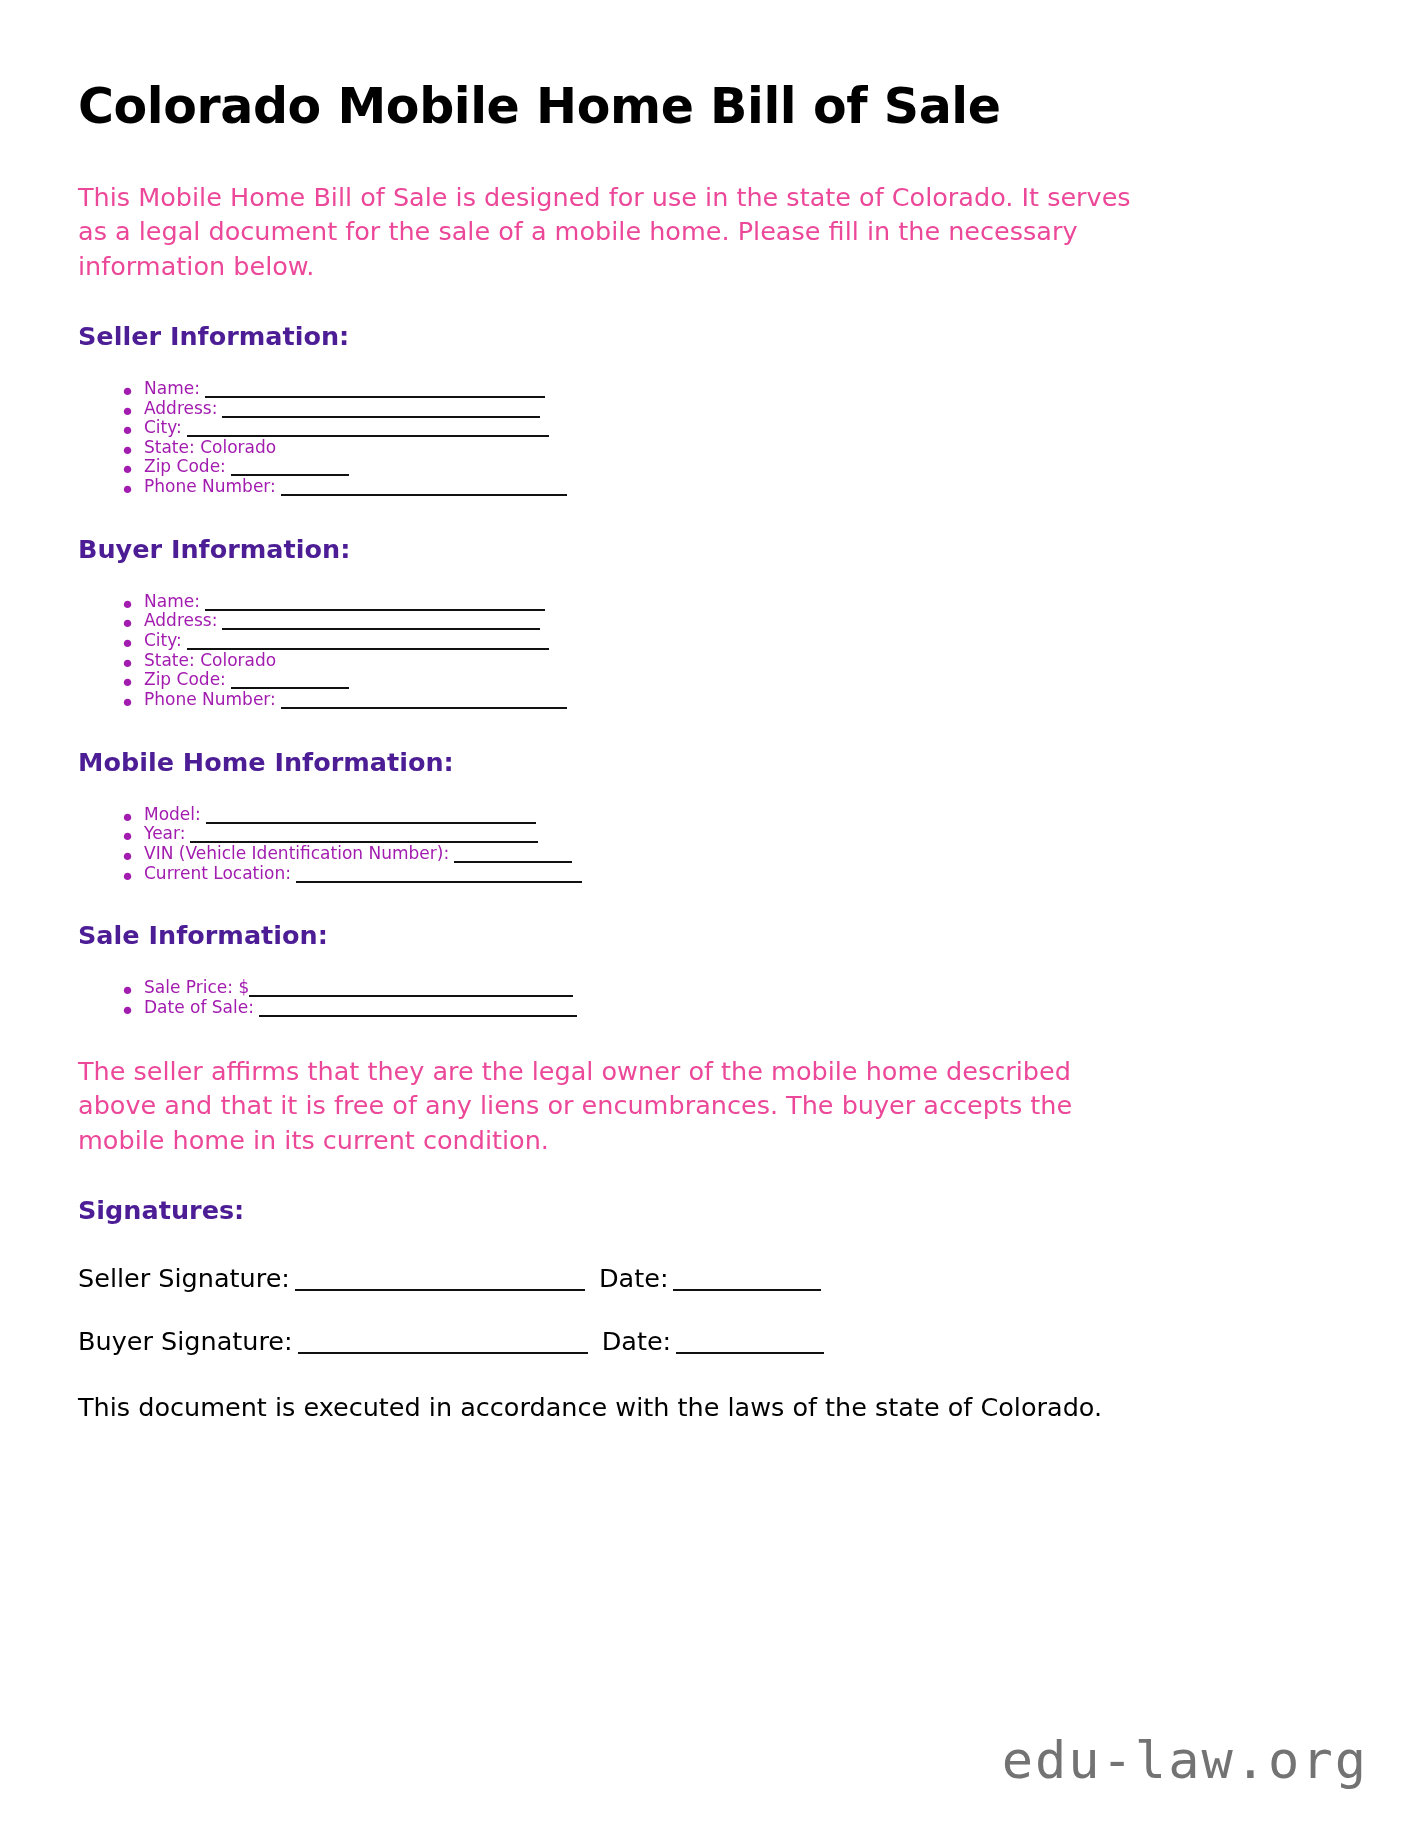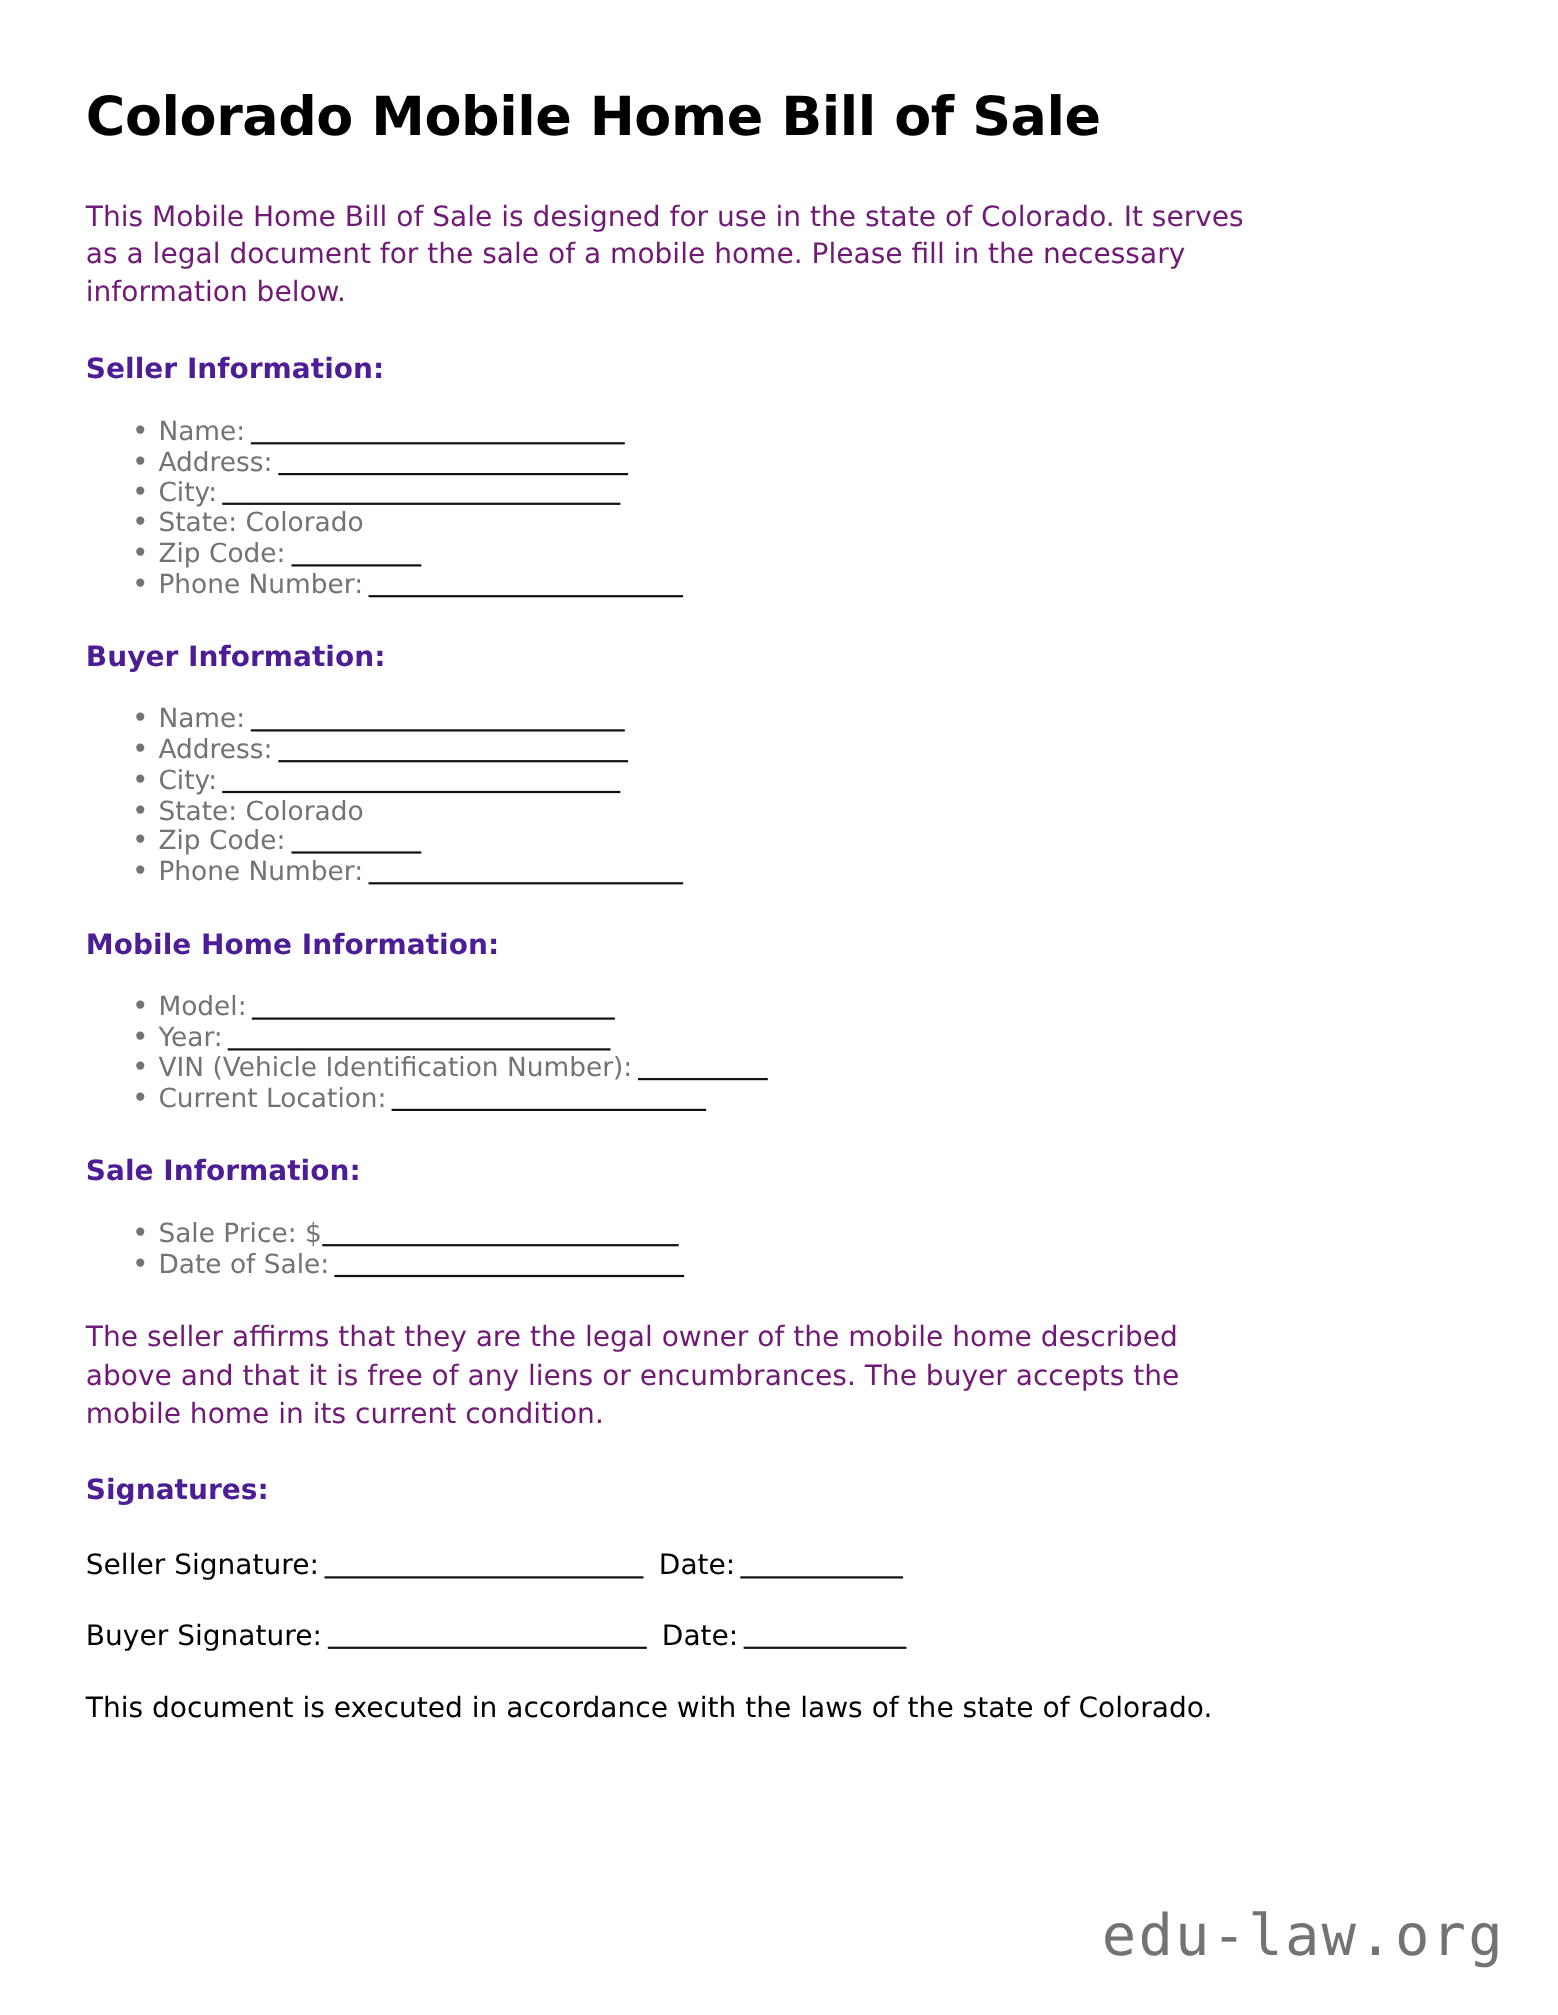--- a/index.html
+++ b/index.html
@@ -36,7 +36,7 @@
     line-height: 1.36;
     margin: 0 0 36px 0;
     max-width: 1062px;
-    color: #701a75;
+    color: #ec4899;
   }
   h2.section-heading {
     font-size: 25.5px;

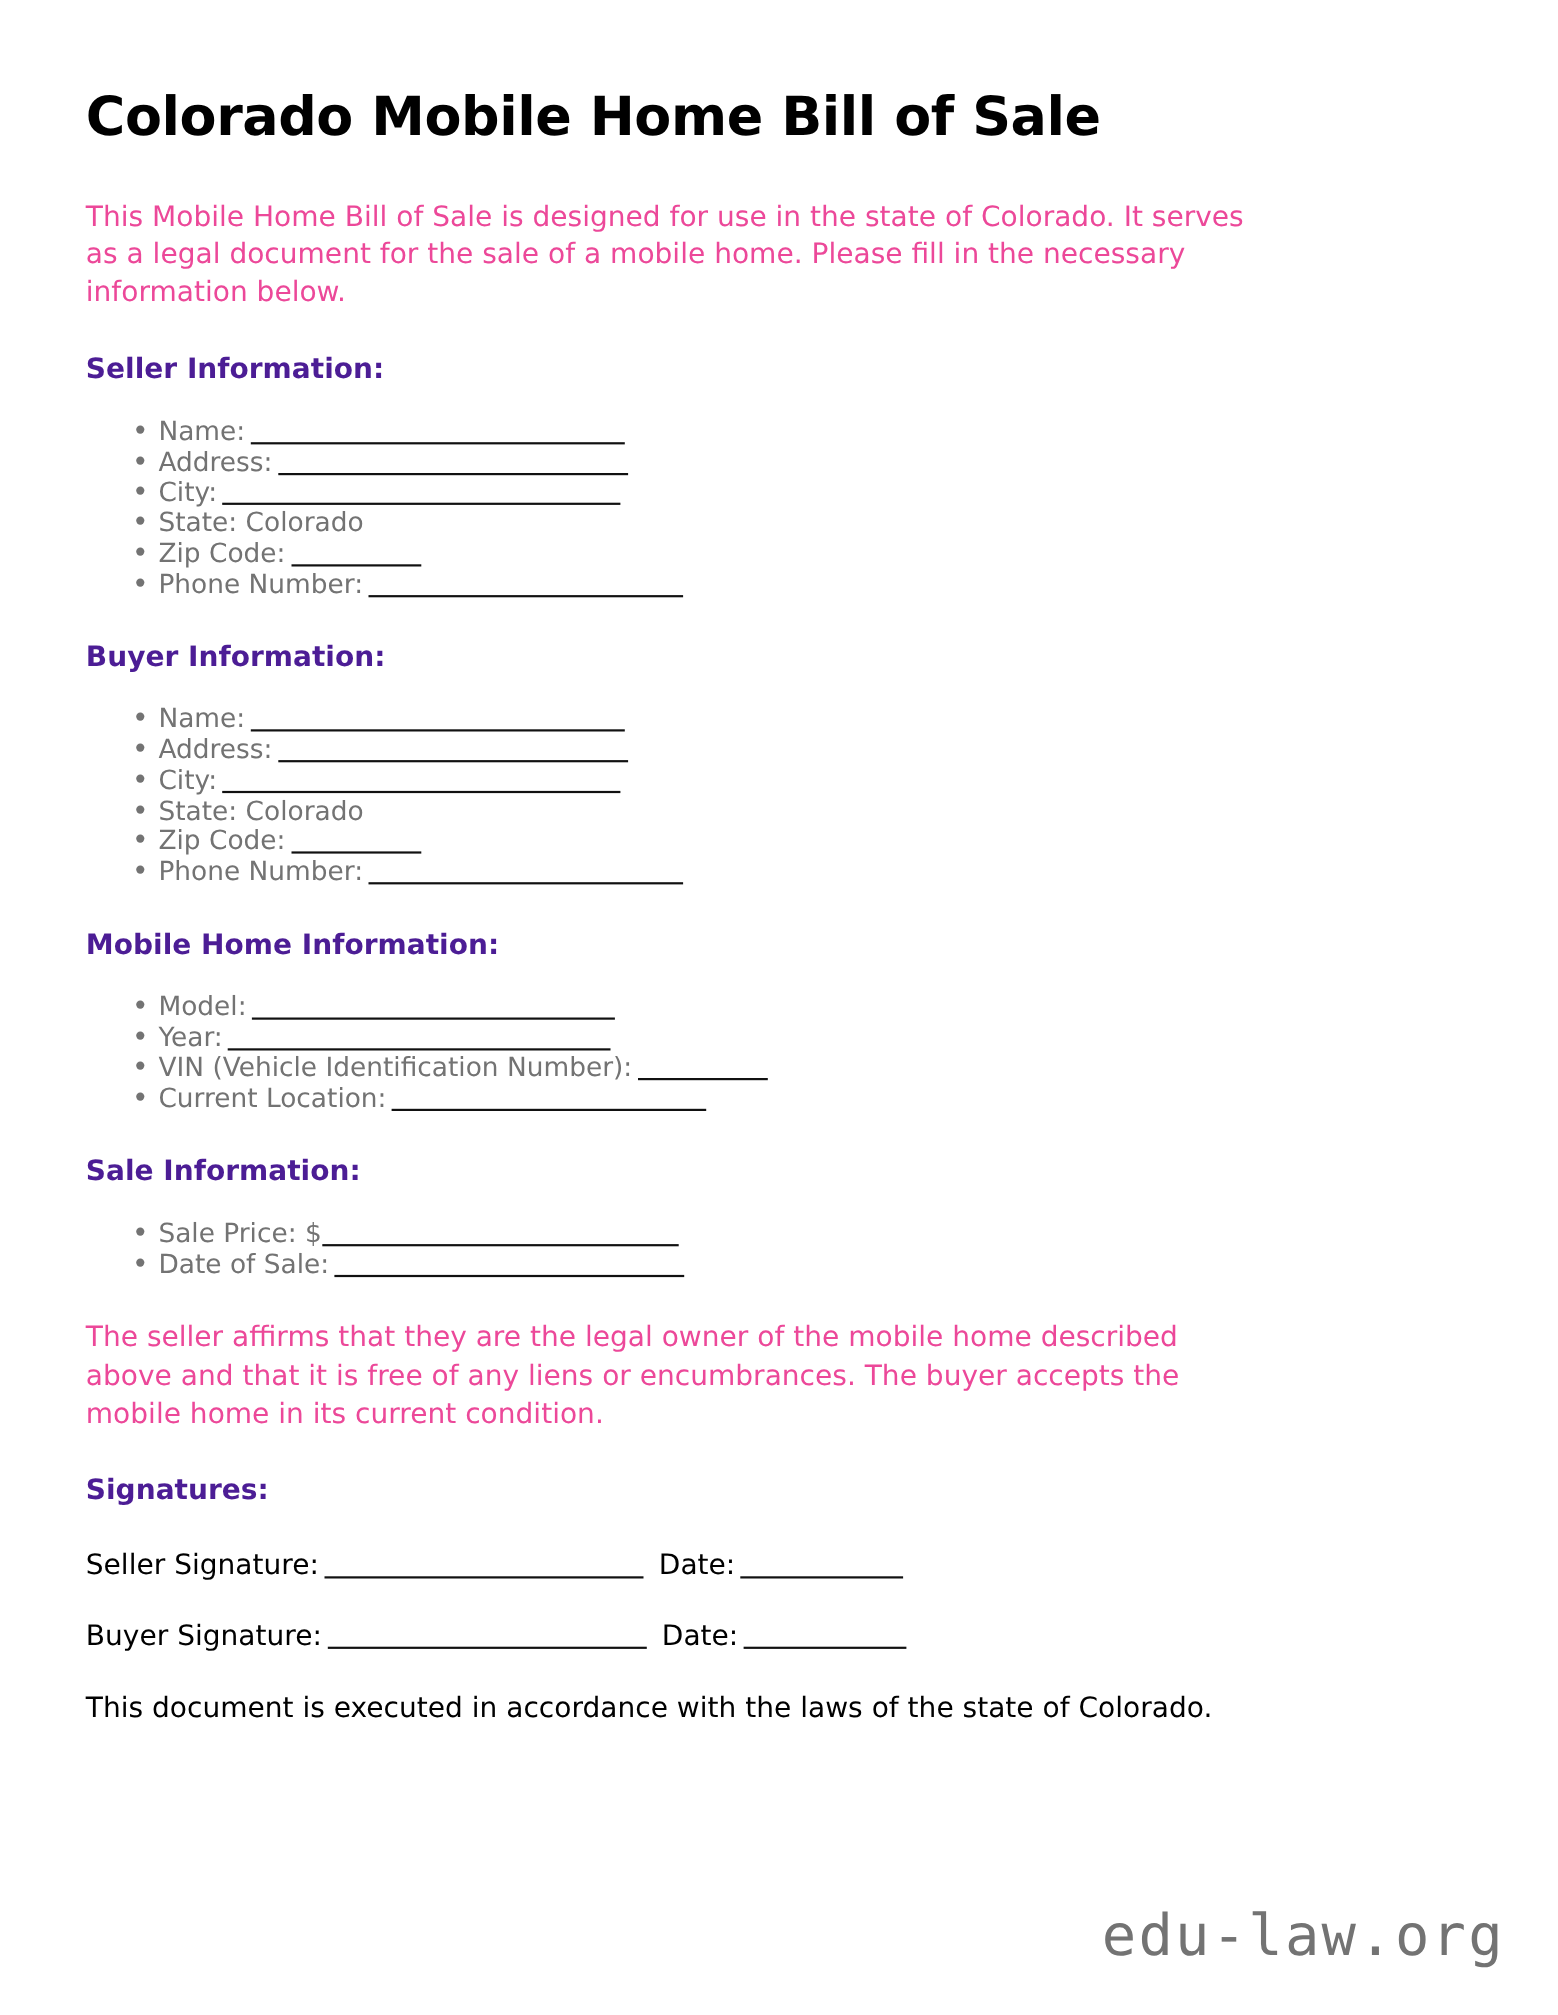--- a/index.html
+++ b/index.html
@@ -51,12 +51,12 @@
     padding: 0 0 0 42px;
   }
   ul.field-list li {
-    font-size: 24px;
+    font-size: 17px;
     line-height: 1.155;
     position: relative;
     padding-left: 24px;
     white-space: nowrap;
-    color: #737373;
+    color: #a21caf;
   }
   ul.field-list li::before {
     content: "\2022";

